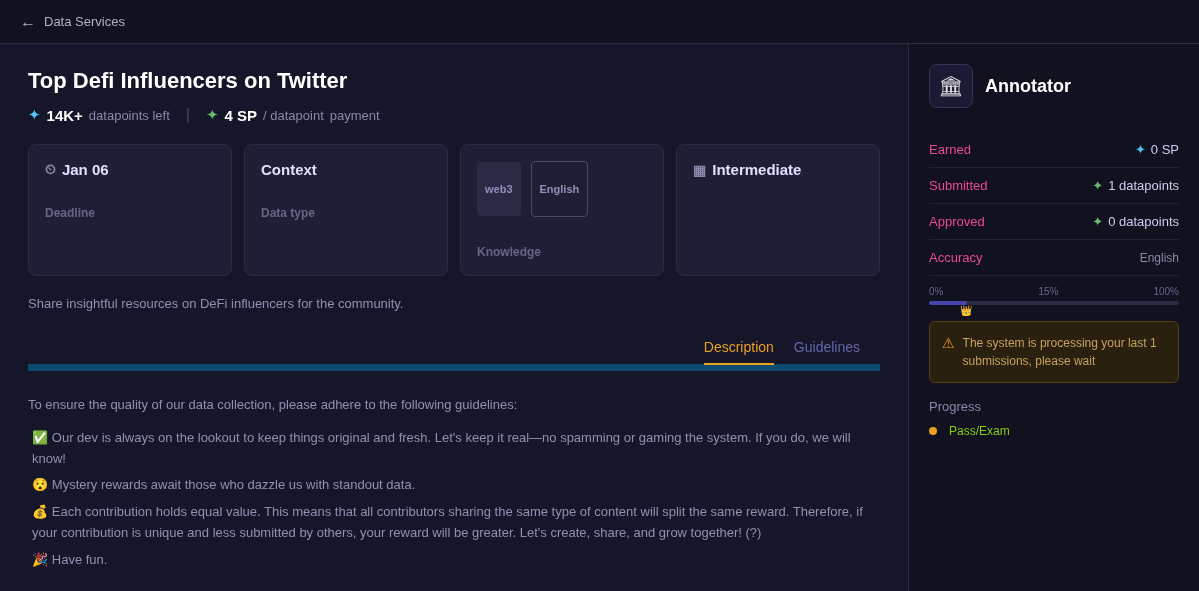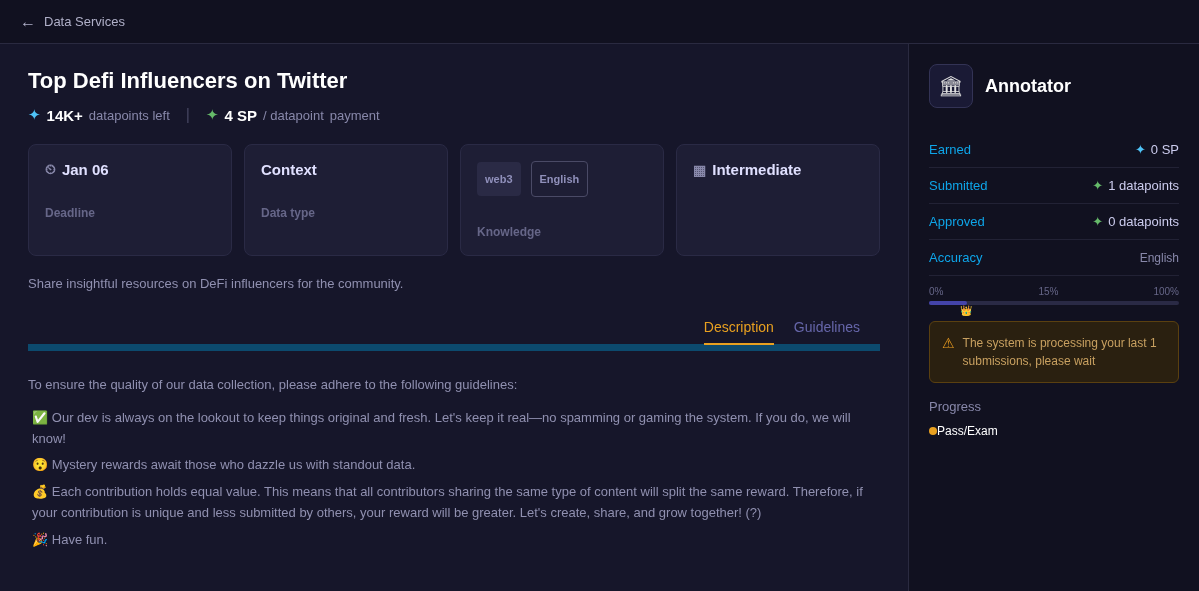--- a/index.html
+++ b/index.html
@@ -227,7 +227,7 @@
       border-bottom: 1px solid #222235;
     }
     .stat-row-label {
-      color: #0ea5e9;
+      color: #ec4899;
       font-size: 13px;
     }
     .stat-row-value {

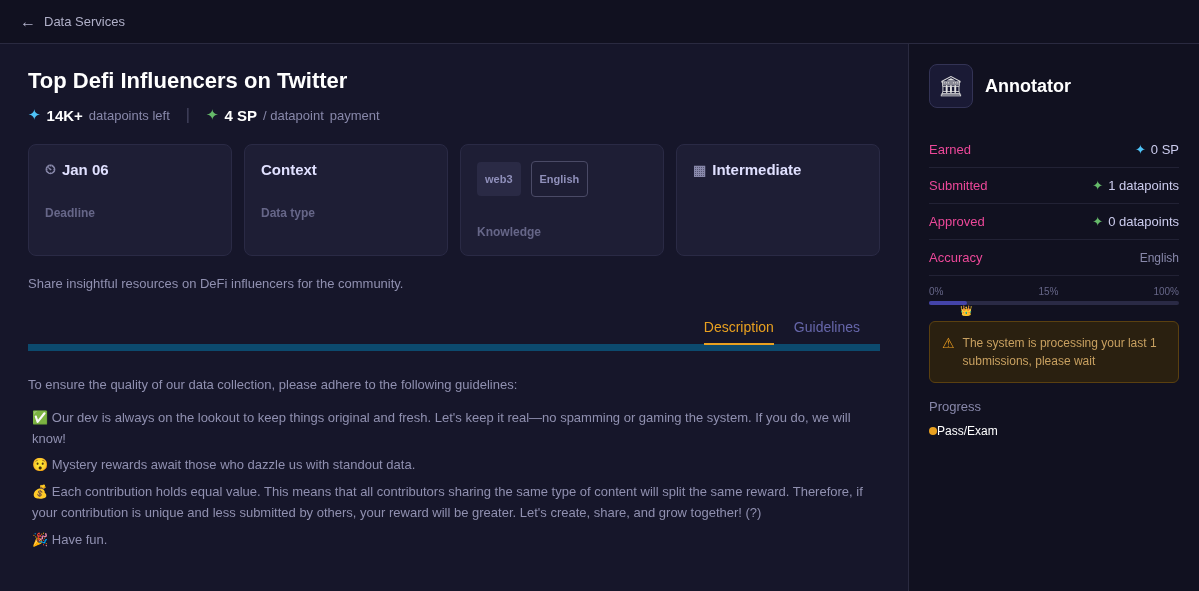--- a/index.html
+++ b/index.html
@@ -124,7 +124,7 @@
     }
     .badge {
       display: inline-block;
-      padding: 11px 8px;
+      padding: 21px 8px;
       border-radius: 4px;
       font-size: 11px;
       font-weight: 600;

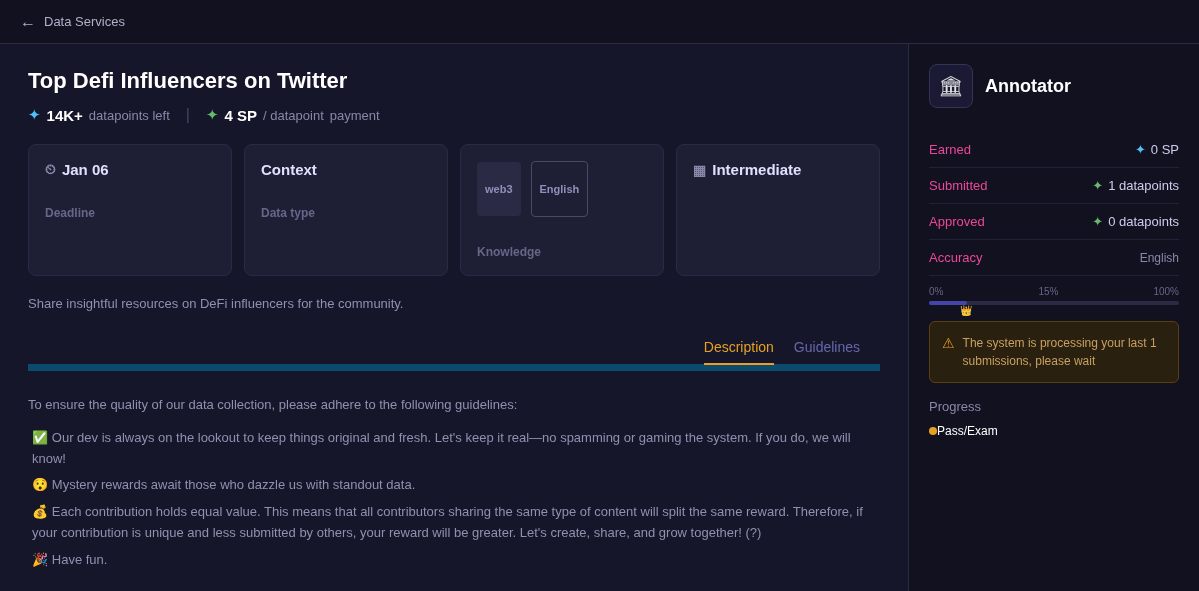--- a/index.html
+++ b/index.html
@@ -309,9 +309,9 @@
     .progress-item {
       display: flex;
       align-items: center;
-      gap: 0;
+      gap: 12px;
       font-size: 12px;
-      color: #ffffff;
+      color: #84cc16;
     }
     .progress-dot {
       width: 8px;

